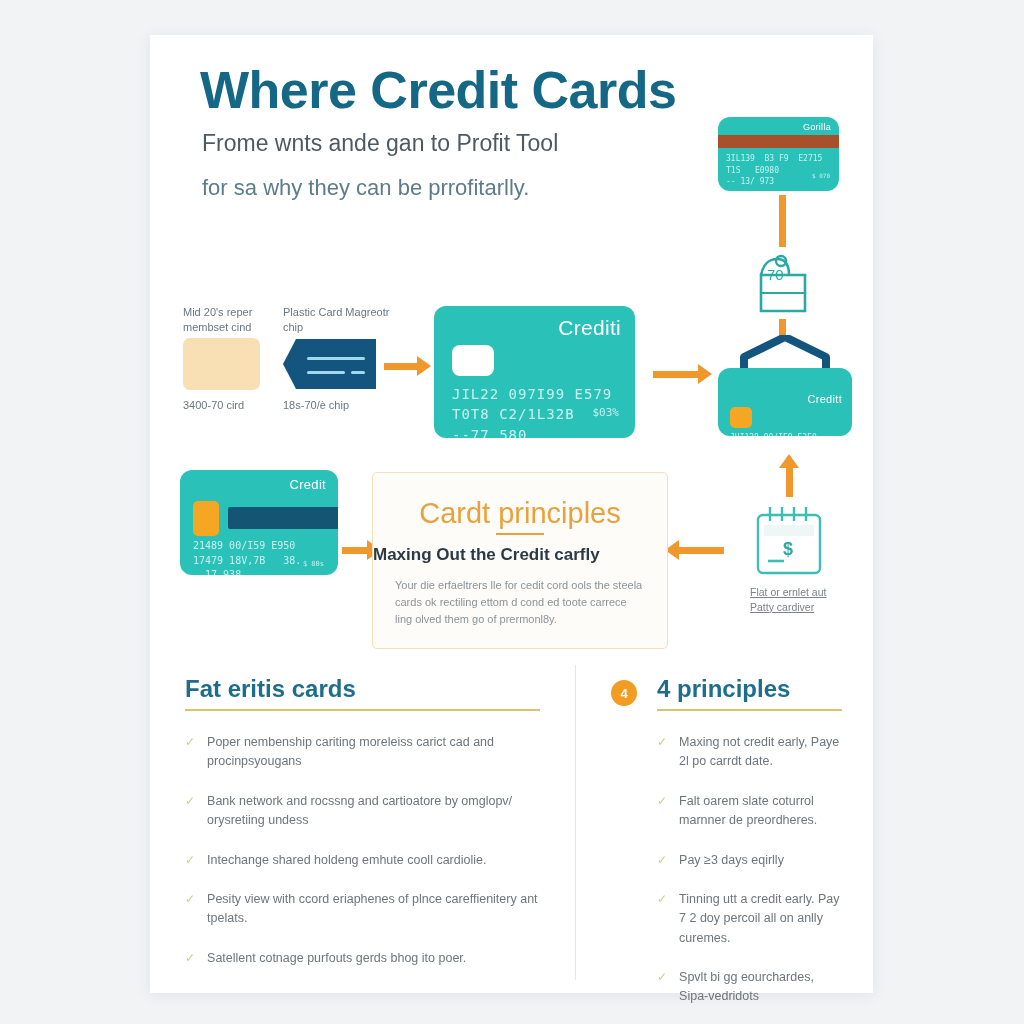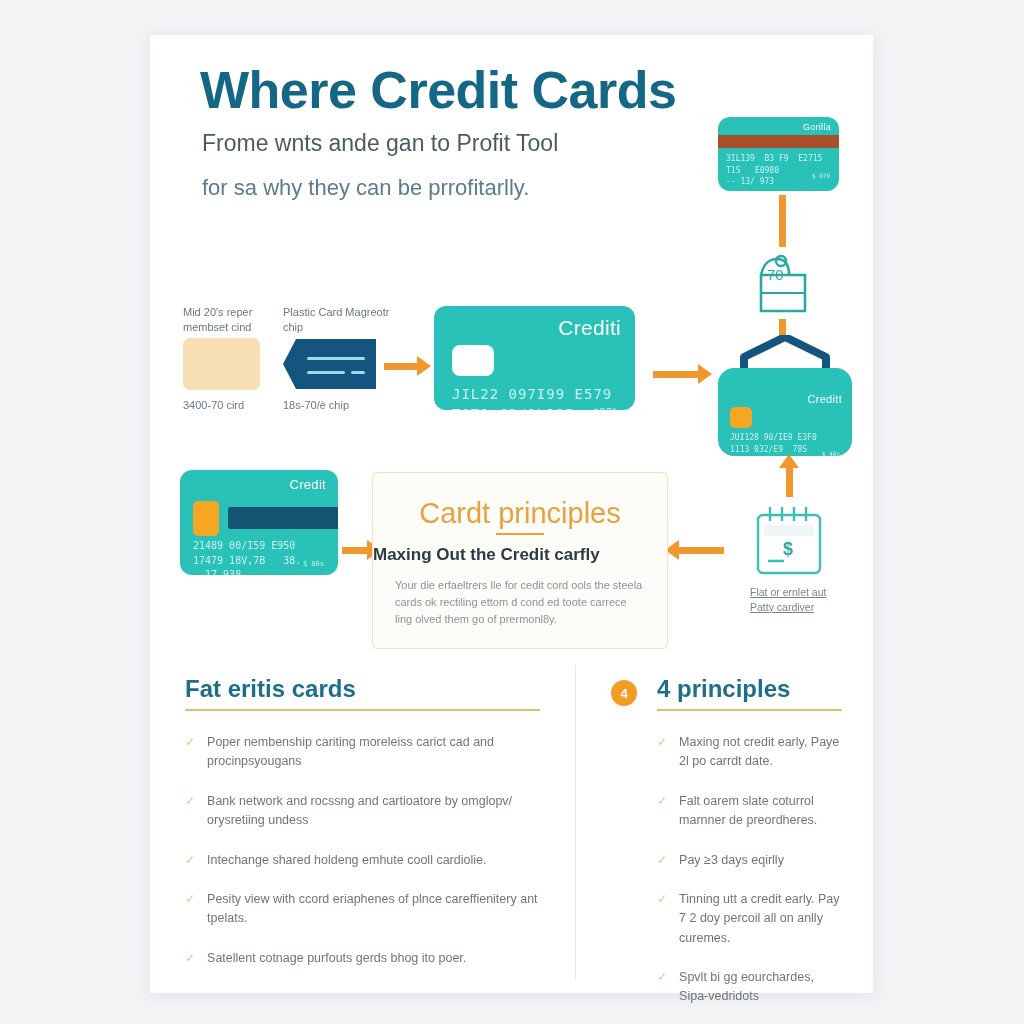--- a/index.html
+++ b/index.html
@@ -119,7 +119,7 @@
   #card-top .card-amount { right: 9px; top: 55px; font-size: 6px; }
 
   
-  #card-center { left: 284px; top: 271px; width: 201px; height: 104px; }
+  #card-center { left: 284px; top: 271px; width: 201px; height: 132px; }
   #card-center .card-brand { font-size: 21px; right: 14px; top: 10px; }
   #card-center .chip-white { left: 18px; top: 39px; width: 42px; height: 31px; }
   #card-center .card-digits { left: 18px; top: 78px; font-size: 14px; letter-spacing: 1px; }

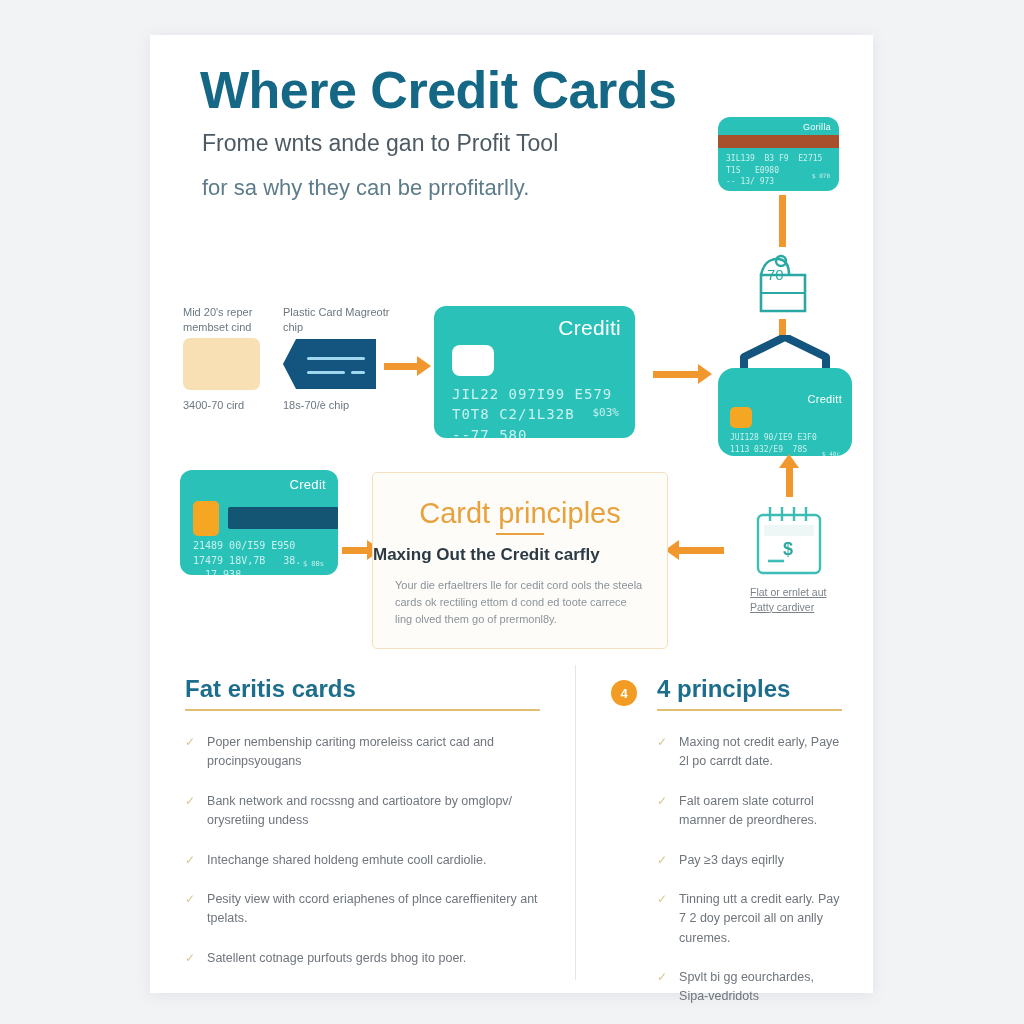--- a/index.html
+++ b/index.html
@@ -126,7 +126,7 @@
   #card-center .card-amount { right: 16px; top: 100px; font-size: 11px; }
 
   
-  #card-right { left: 568px; top: 333px; width: 134px; height: 88px; border-radius: 16px; }
+  #card-right { left: 568px; top: 333px; width: 134px; height: 68px; }
   #card-right .card-brand { font-size: 11px; right: 10px; top: 25px; }
   #card-right .chip-orange { left: 12px; top: 39px; width: 22px; height: 21px; }
   #card-right .card-digits { left: 12px; top: 64px; font-size: 8px; }

